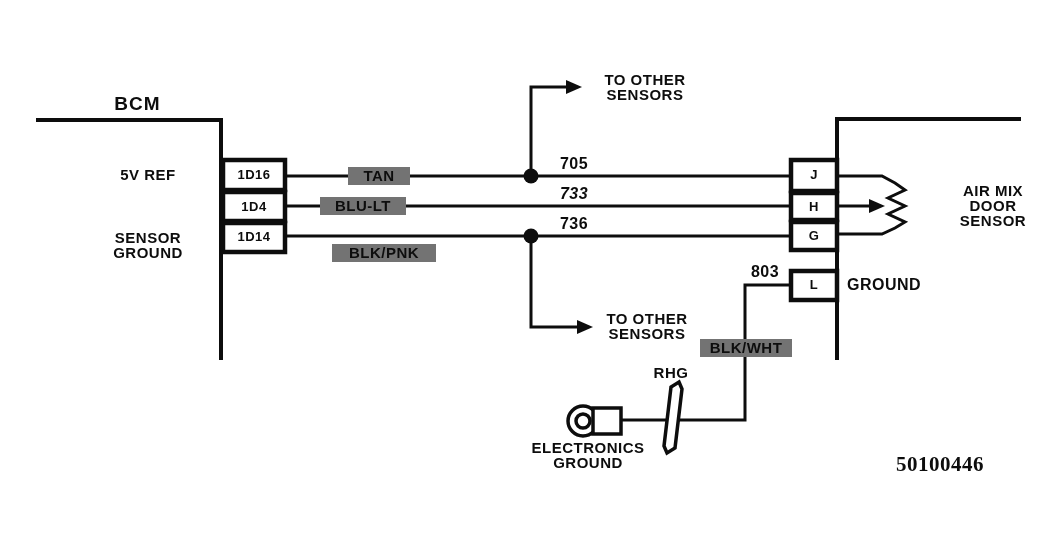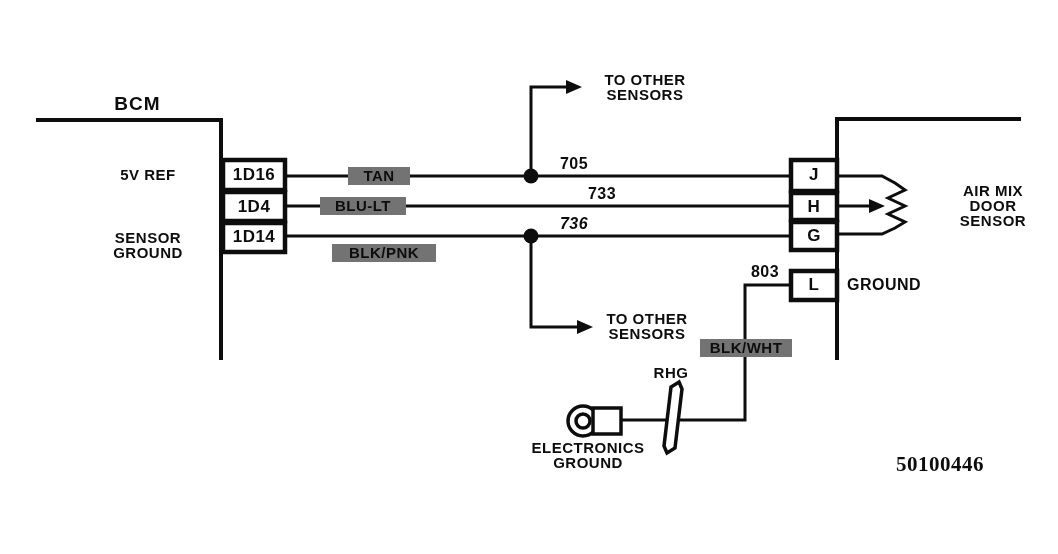--- a/index.html
+++ b/index.html
@@ -15,7 +15,7 @@
        letter-spacing:.5px;text-align:center;white-space:nowrap;}
   .h{font-size:19px;letter-spacing:1px;text-align:center;}
   .num{font-size:16px;}
-  .pin{font-size:17px;}
+  .pin{font-size:13px;}
   .onwire{background:#737373;height:18px;line-height:18px;}
   .left{text-align:left;}
   .fig{font-family:"Liberation Serif",serif;font-size:21px;font-weight:bold;letter-spacing:.5px;}

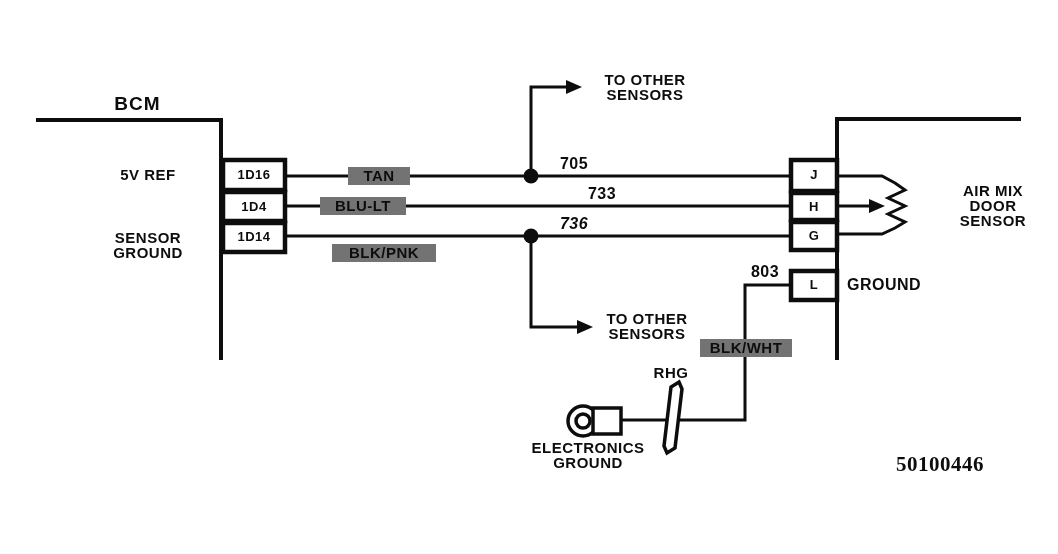--- a/index.html
+++ b/index.html
@@ -83,7 +83,7 @@
   <div class="lbl onwire" style="left:332px;top:244px;width:104px;">BLK/PNK</div>
 
   <div class="lbl num" style="left:548px;top:156px;width:52px;">705</div>
-  <div class="lbl num" style="left:576px;top:186px;width:52px;">733</div>
+  <div class="lbl num" style="left:548px;top:186px;width:52px;font-style:italic;">733</div>
   <div class="lbl num" style="left:548px;top:216px;width:52px;font-style:italic;">736</div>
   <div class="lbl num" style="left:744px;top:264px;width:42px;">803</div>
 

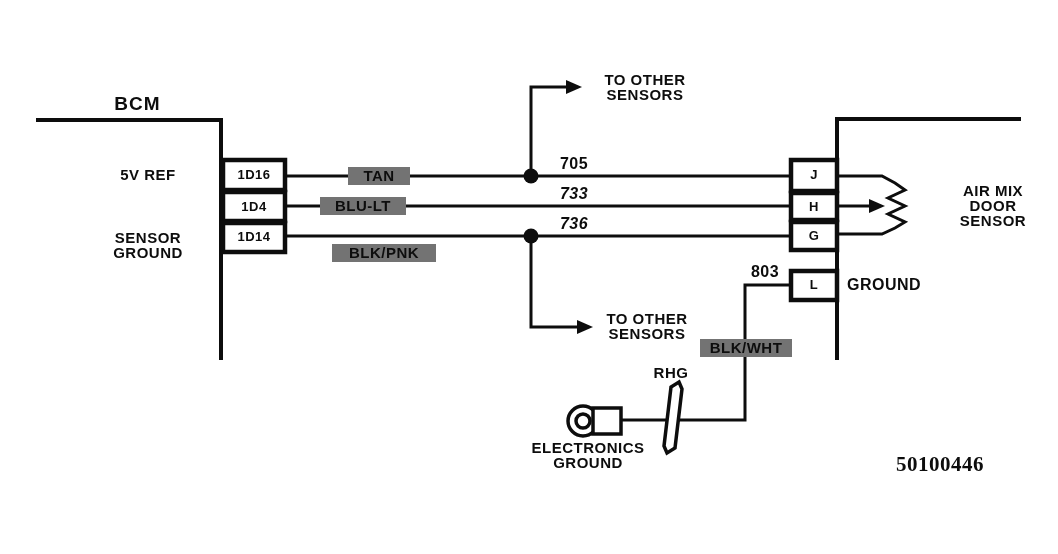--- a/index.html
+++ b/index.html
@@ -84,7 +84,7 @@
 
   <div class="lbl num" style="left:548px;top:156px;width:52px;">705</div>
   <div class="lbl num" style="left:548px;top:186px;width:52px;font-style:italic;">733</div>
-  <div class="lbl num" style="left:548px;top:216px;width:52px;font-style:italic;">736</div>
+  <div class="lbl num" style="left:548px;top:216px;width:52px;">736</div>
   <div class="lbl num" style="left:744px;top:264px;width:42px;">803</div>
 
   <div class="lbl" style="left:588px;top:72px;width:114px;">

